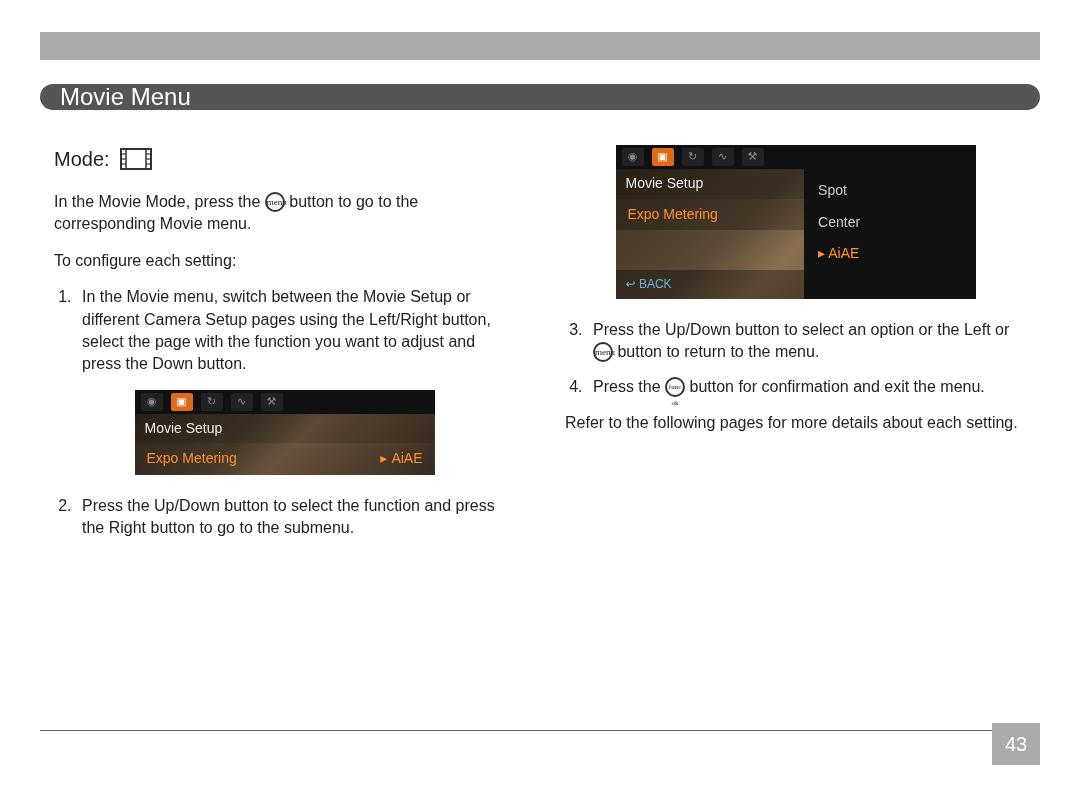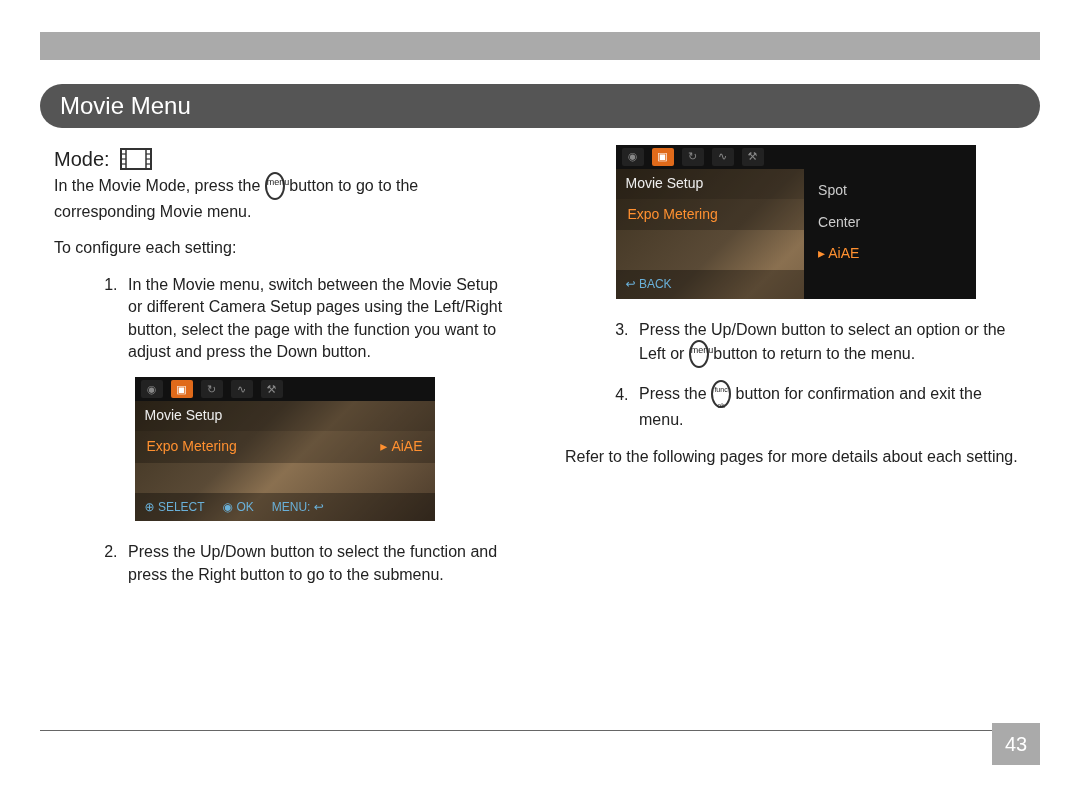--- a/index.html
+++ b/index.html
@@ -24,7 +24,7 @@
     top: 84px;
     left: 40px;
     right: 40px;
-    height: 44px;
+    height: 26px;
     background: #555;
     border-radius: 22px;
     display: flex;

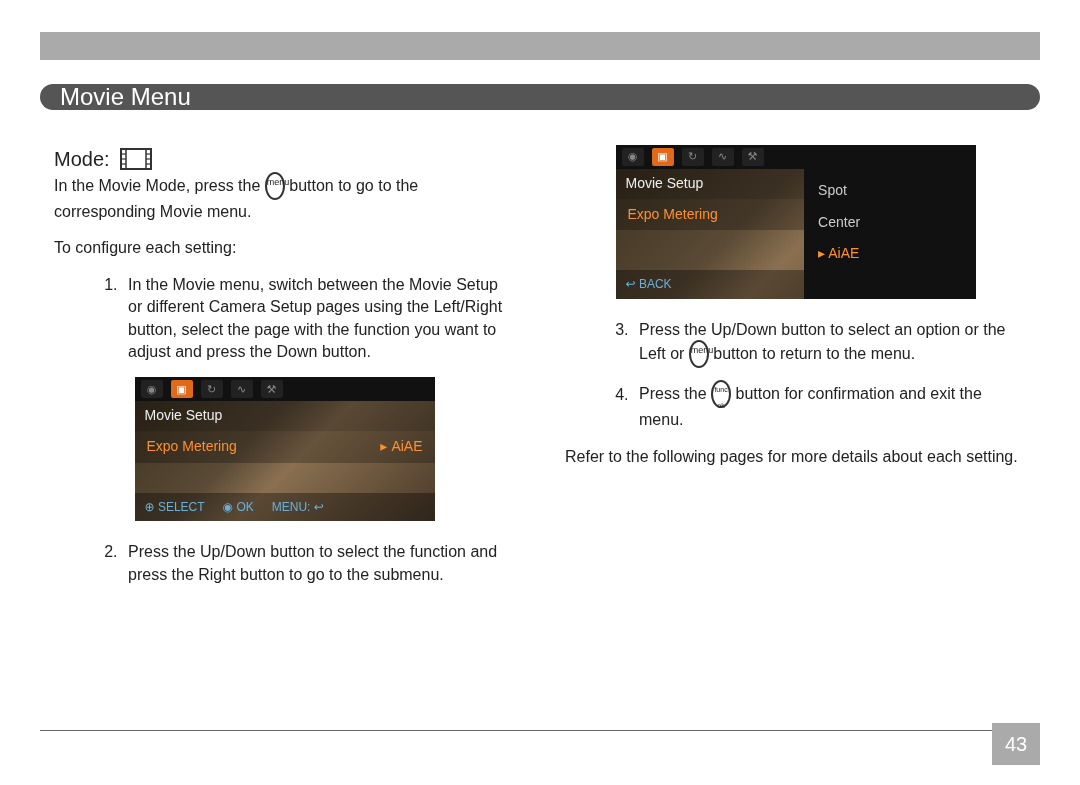--- a/index.html
+++ b/index.html
@@ -53,6 +53,7 @@
   .mode-line {
     font-size: 20px;
     font-weight: 500;
+    margin-bottom: 18px;
     display: flex;
     align-items: center;
     gap: 10px;

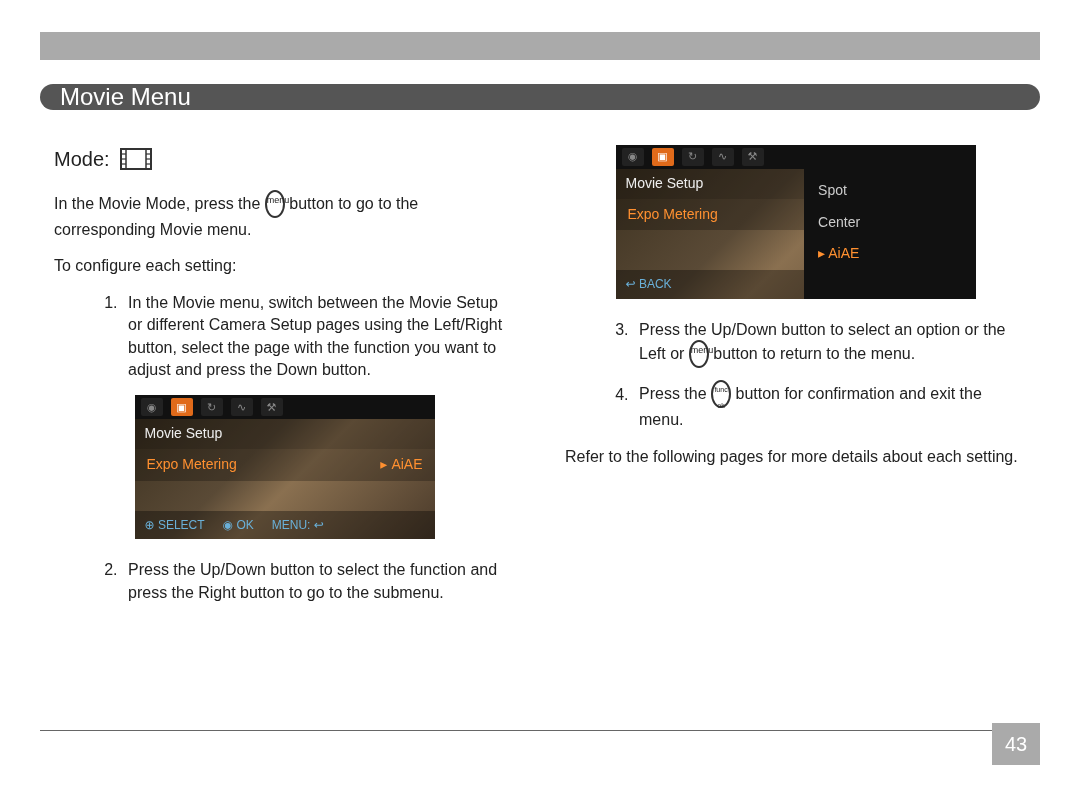--- a/index.html
+++ b/index.html
@@ -66,7 +66,7 @@
     display: inline-block;
     vertical-align: middle;
     width: 20px;
-    height: 28px;
+    height: 20px;
     border: 2px solid #333;
     border-radius: 50%;
     font-size: 9px;
@@ -74,6 +74,7 @@
     text-align: center;
     position: relative;
     top: -1px;
+    font-family: Liberation Serif, serif;
   }
   p { margin-bottom: 14px; }
   ol { padding-left: 22px; margin-bottom: 14px; }

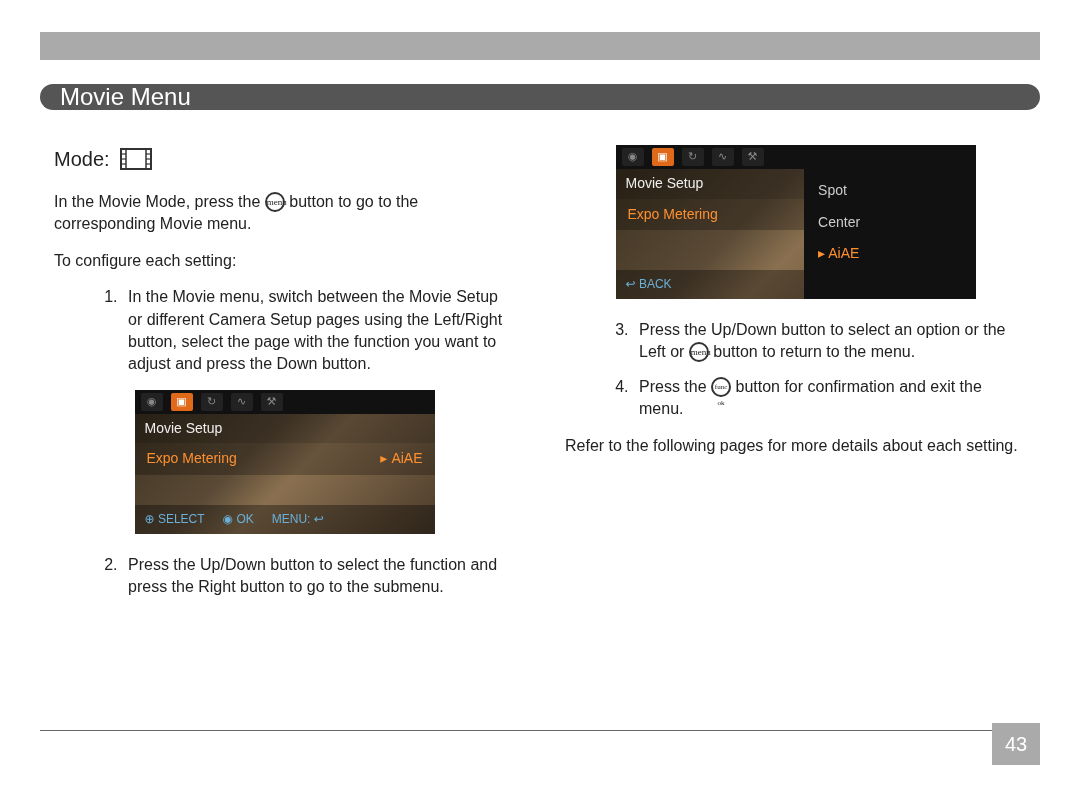--- a/index.html
+++ b/index.html
@@ -78,7 +78,7 @@
   }
   p { margin-bottom: 14px; }
   ol { padding-left: 22px; margin-bottom: 14px; }
-  ol li { margin-bottom: 12px; padding-left: 6px; margin-left: 46px; }
+  ol li { margin-bottom: 12px; padding-left: 6px; }
   ol.start-3 { counter-reset: item 2; }
 
   

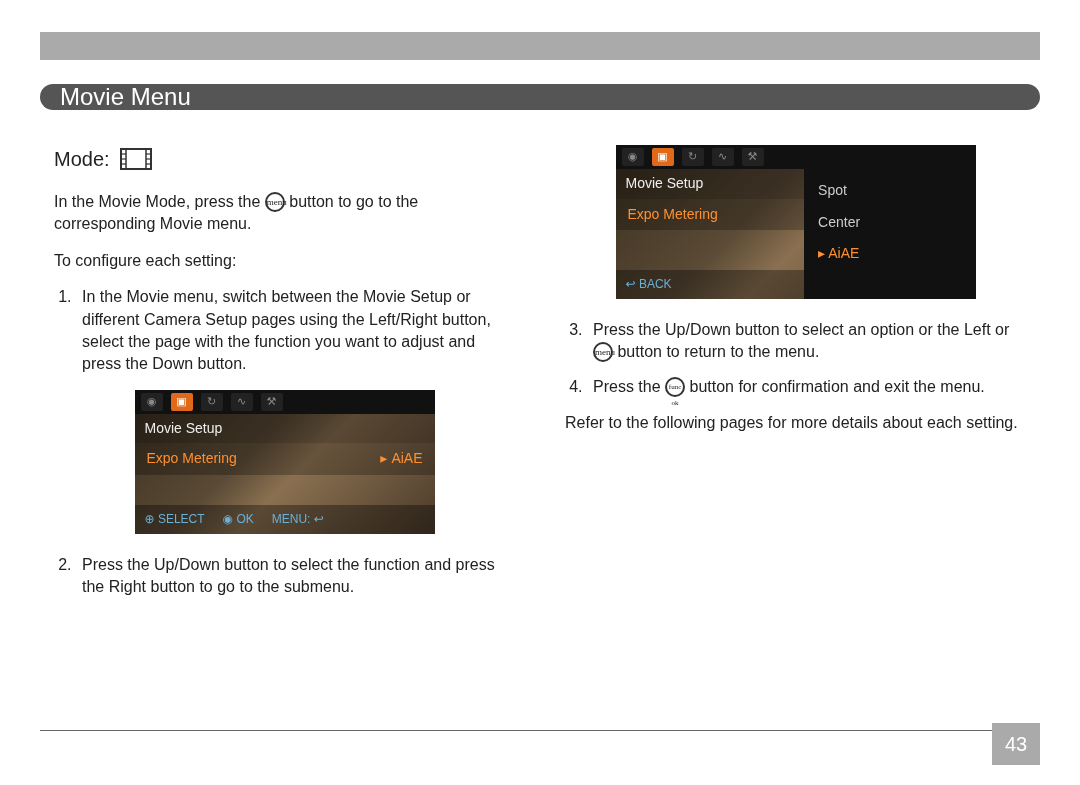--- a/index.html
+++ b/index.html
@@ -242,11 +242,6 @@
       <div class="cam-row hl">
         <span>Expo Metering</span>
         <span><span class="arrow">▸</span><span>AiAE</span></span>
-      </div>
-      <div class="cam-footer">
-        <span>⊕ <span>SELECT</span></span>
-        <span>◉ <span>OK</span></span>
-        <span><span>MENU:</span> ↩</span>
       </div>
     </div>
 

